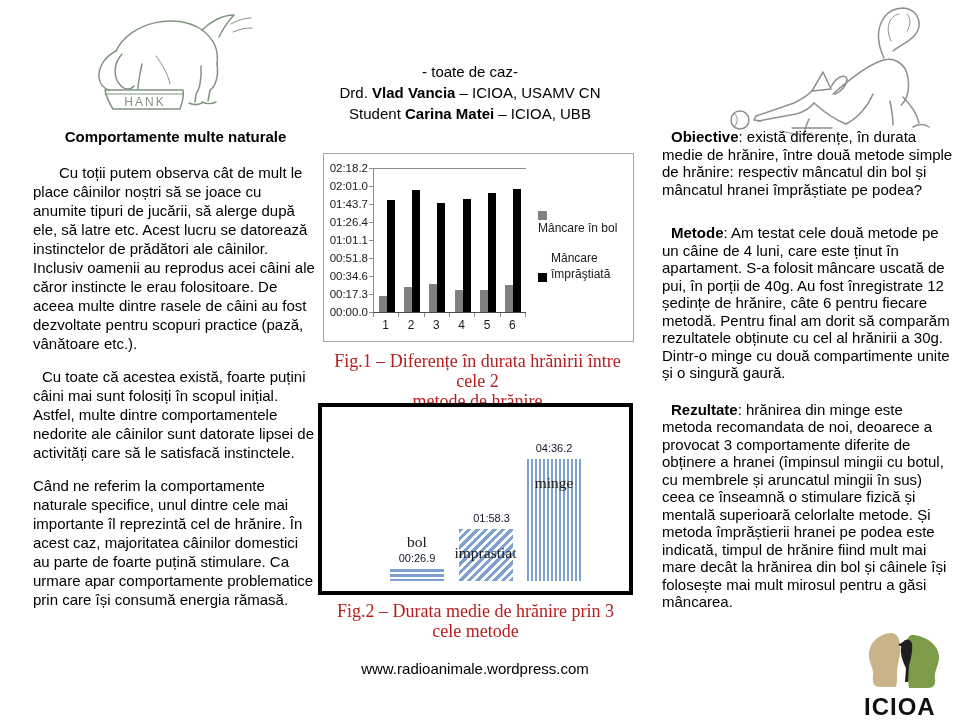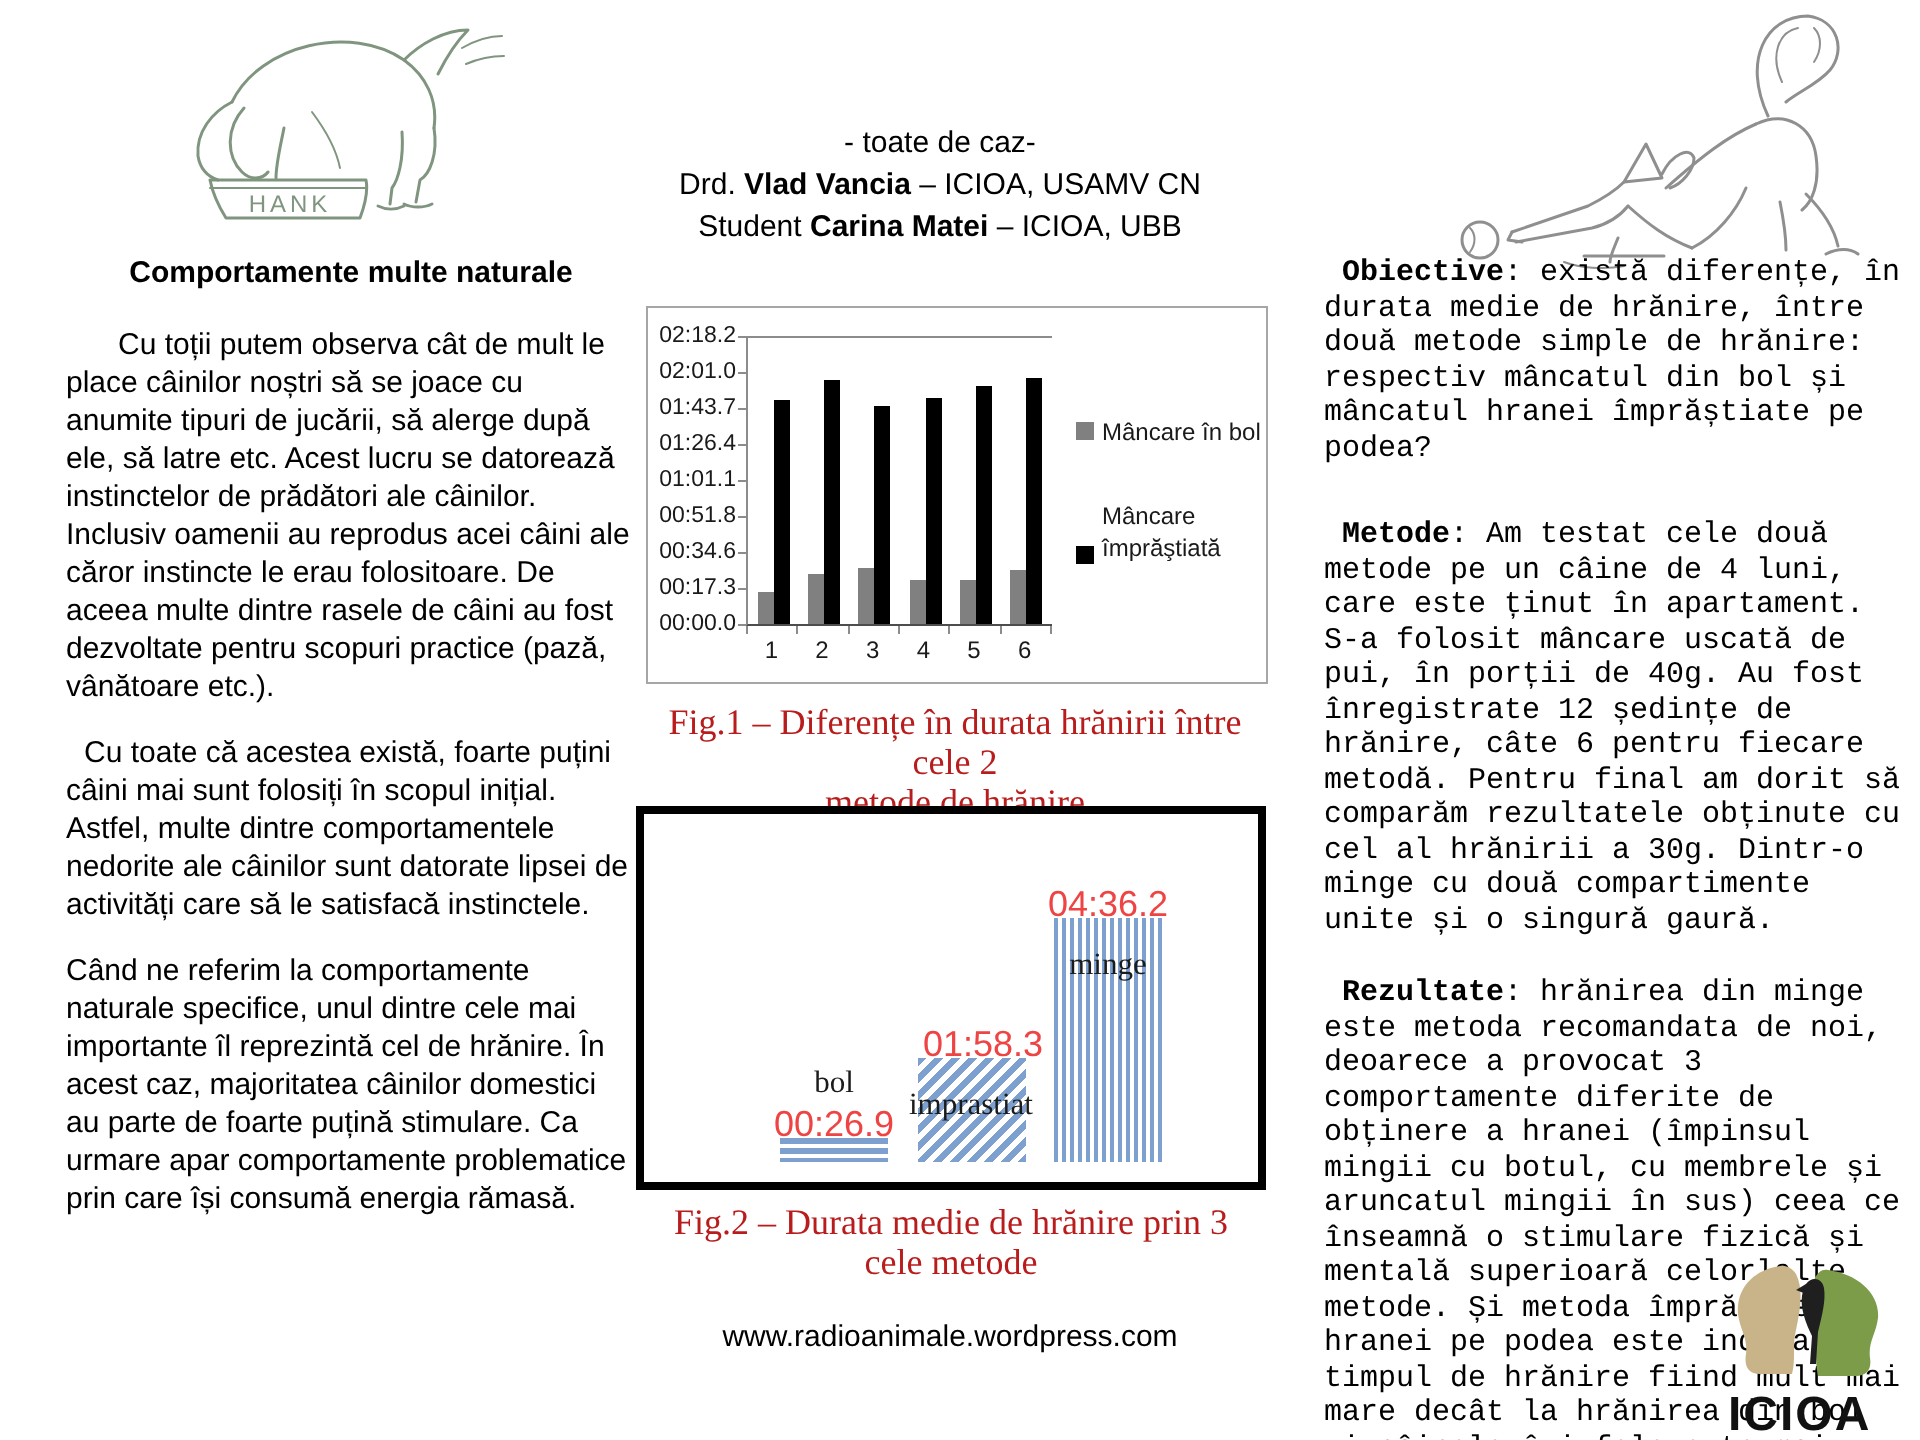--- a/index.html
+++ b/index.html
@@ -38,7 +38,7 @@
     position:absolute; left:662px; top:128px; width:292px;
     font-size:15px; line-height:17.5px;
   }
-  .col-right p { margin:0; text-indent:9px;font-family:Liberation Mono, monospace; }
+  .col-right p { margin:0; text-indent:9px; }
   .mb26 { margin-bottom:26px !important; }
   .mb19 { margin-bottom:19px !important; }
 

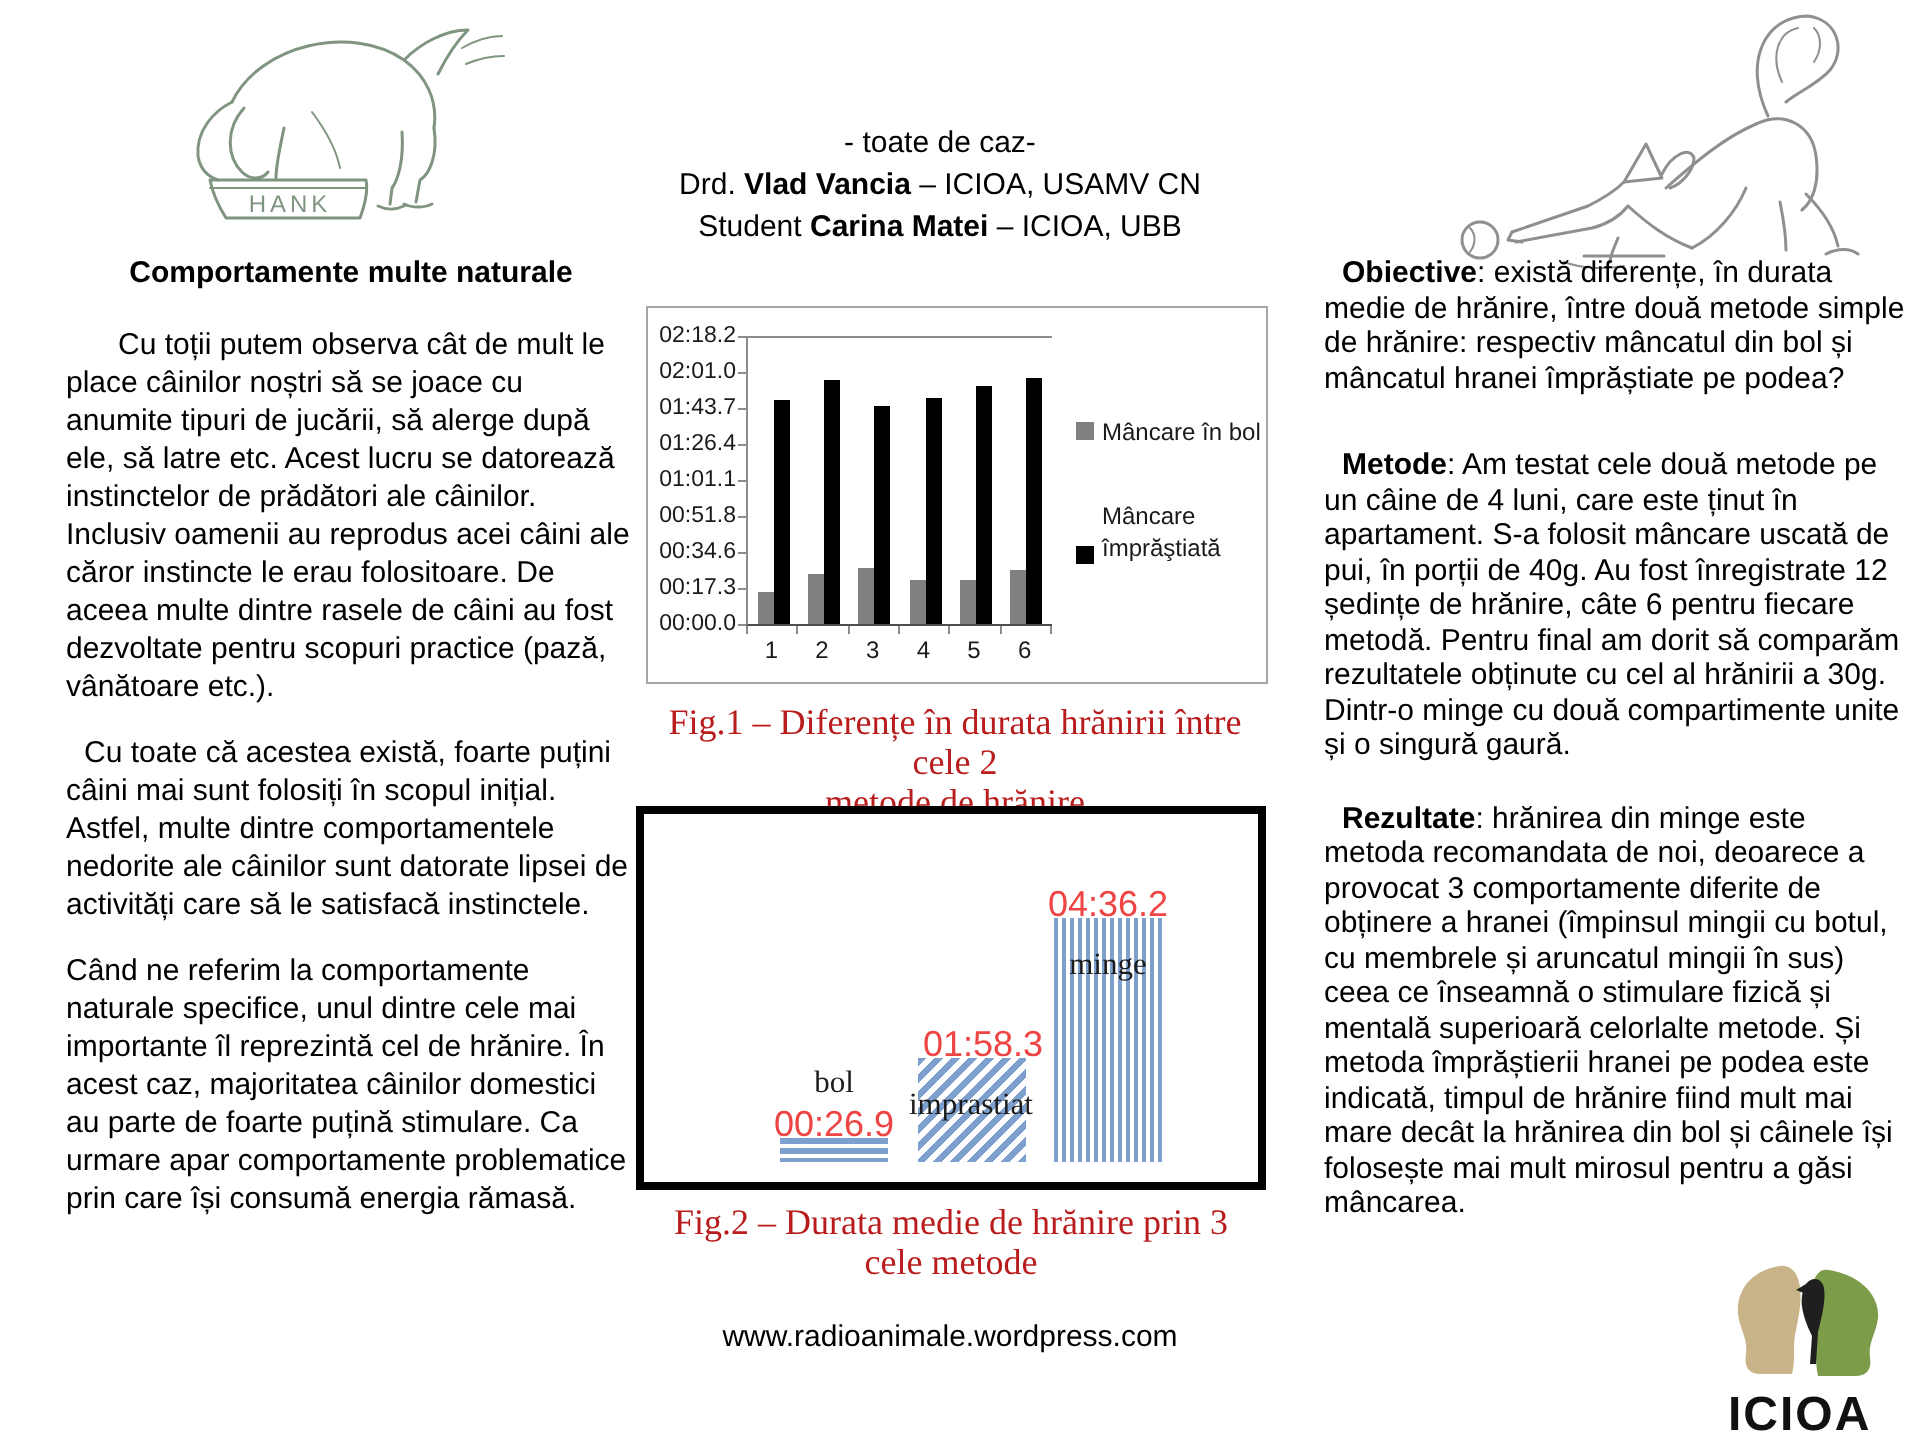--- a/index.html
+++ b/index.html
@@ -194,7 +194,7 @@
         <div class="c1bar" style="left: 139.333px; width: 8px; height: 123.437px; background: rgb(0, 0, 0);"></div>
       </div>
     <div id="c1-legend">
-        <div class="lgd-item" style="top: 54px;">
+        <div class="lgd-item" style="top: 54px; flex-direction: column;">
           <div class="lgd-sq" style="background: rgb(128, 128, 128);"></div>
           <div>Mâncare în bol</div>
         </div>

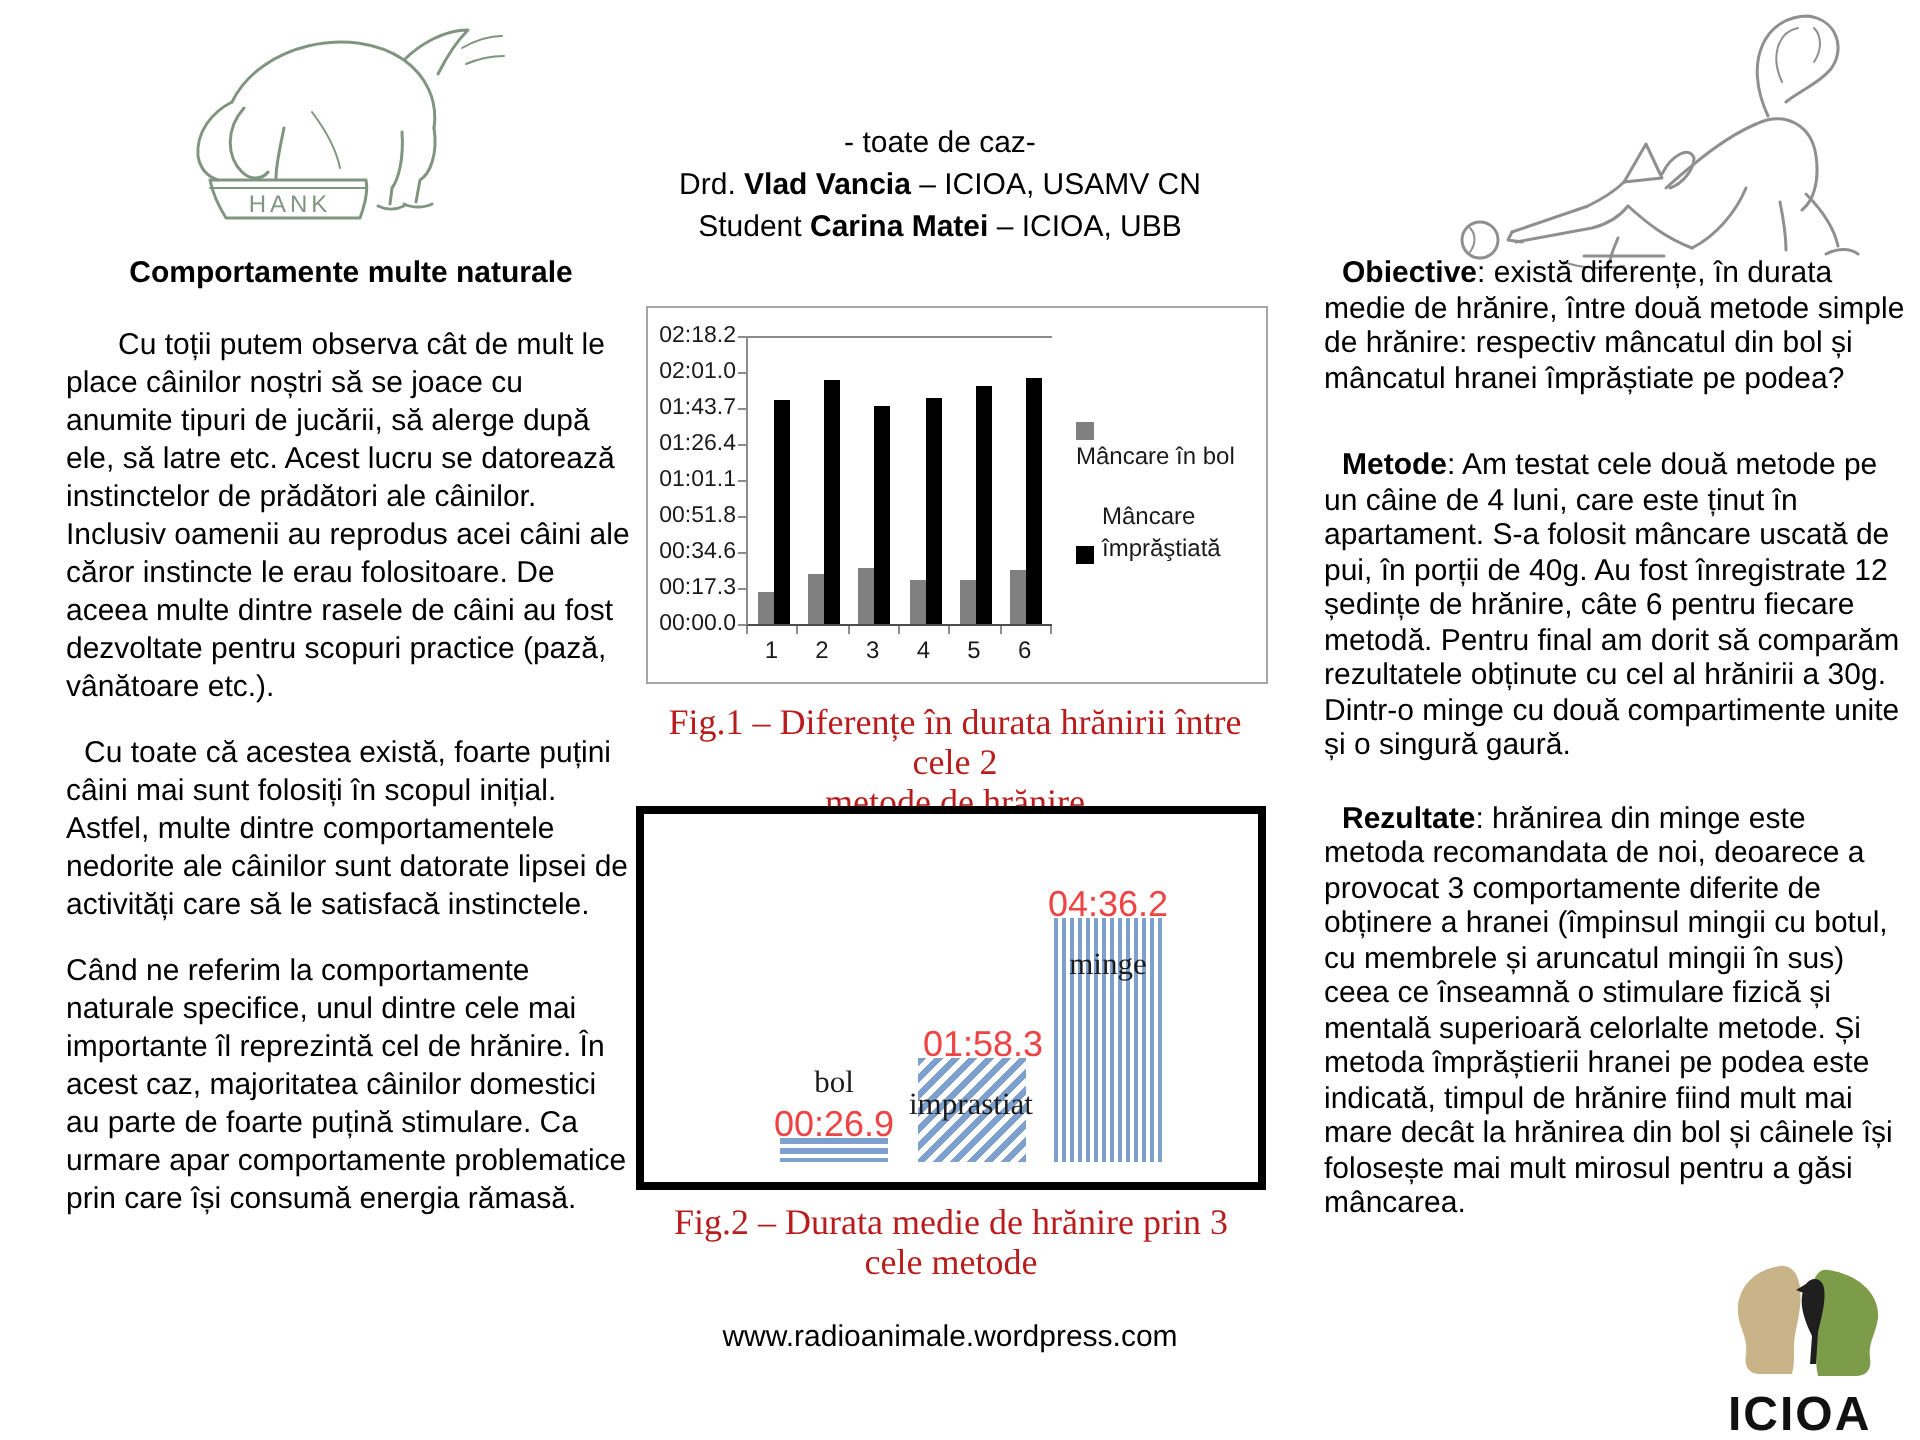--- a/index.html
+++ b/index.html
@@ -76,7 +76,7 @@
   .pat-horizontal-stripes { background:repeating-linear-gradient(180deg,#7da0cf 0px,#7da0cf 3px,#ffffff 3px,#ffffff 5px); }
   .pat-diagonal-stripes   { background:repeating-linear-gradient(135deg,#7da0cf 0px,#7da0cf 3px,#ffffff 3px,#ffffff 6px); }
   .pat-vertical-stripes   { background:repeating-linear-gradient(90deg,#7da0cf 0px,#7da0cf 2px,#ffffff 2px,#ffffff 4px); }
-  .c2val  { position:absolute; font-size:18px; color:#ef4444; transform:translateX(-50%); white-space:nowrap; }
+  .c2val  { position:absolute; font-size:11px; color:#0f172a; transform:translateX(-50%); white-space:nowrap; }
   .c2name { position:absolute; font-family:"Liberation Serif", serif; font-size:15.5px; color:#1b1b1b; transform:translateX(-50%); white-space:nowrap; }
 
   

